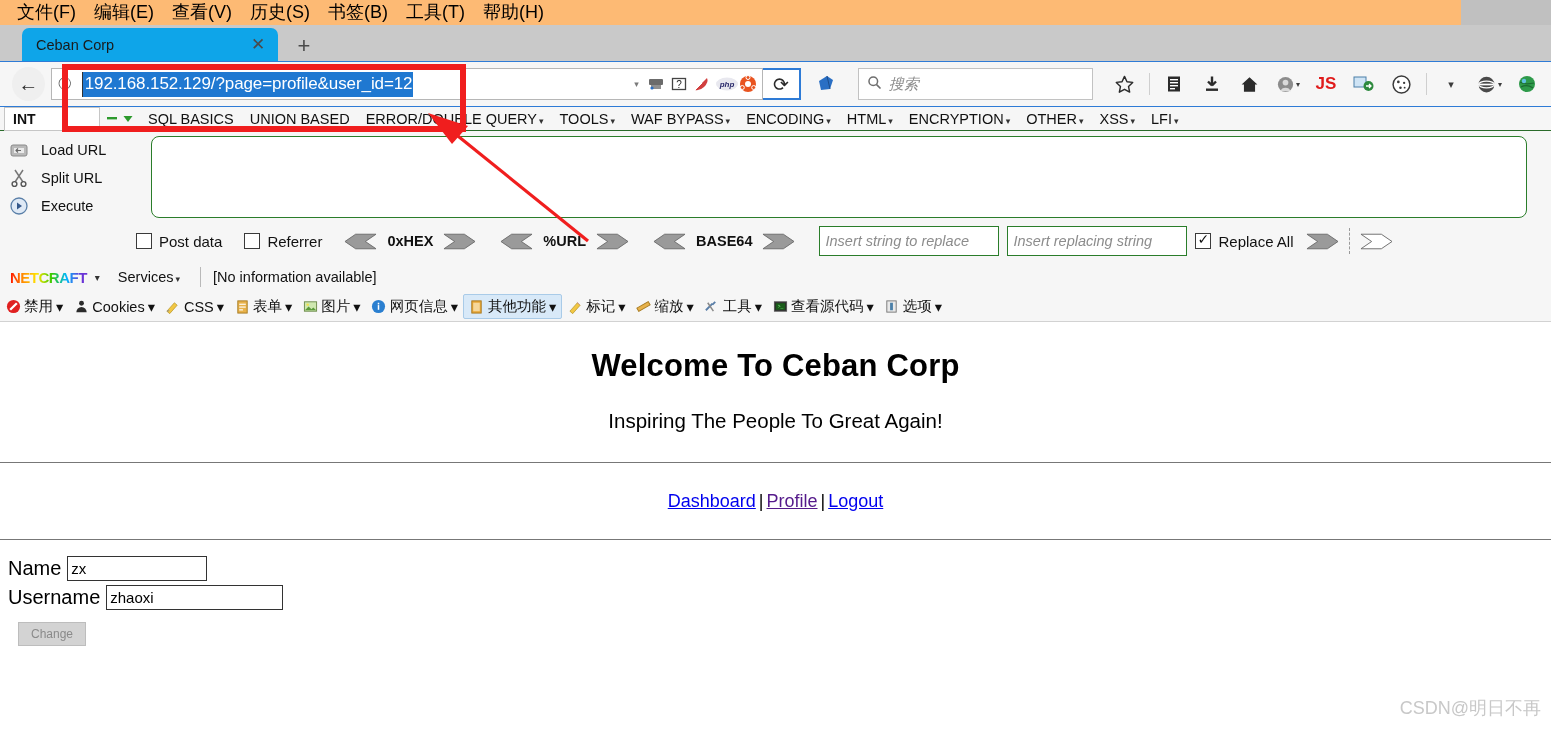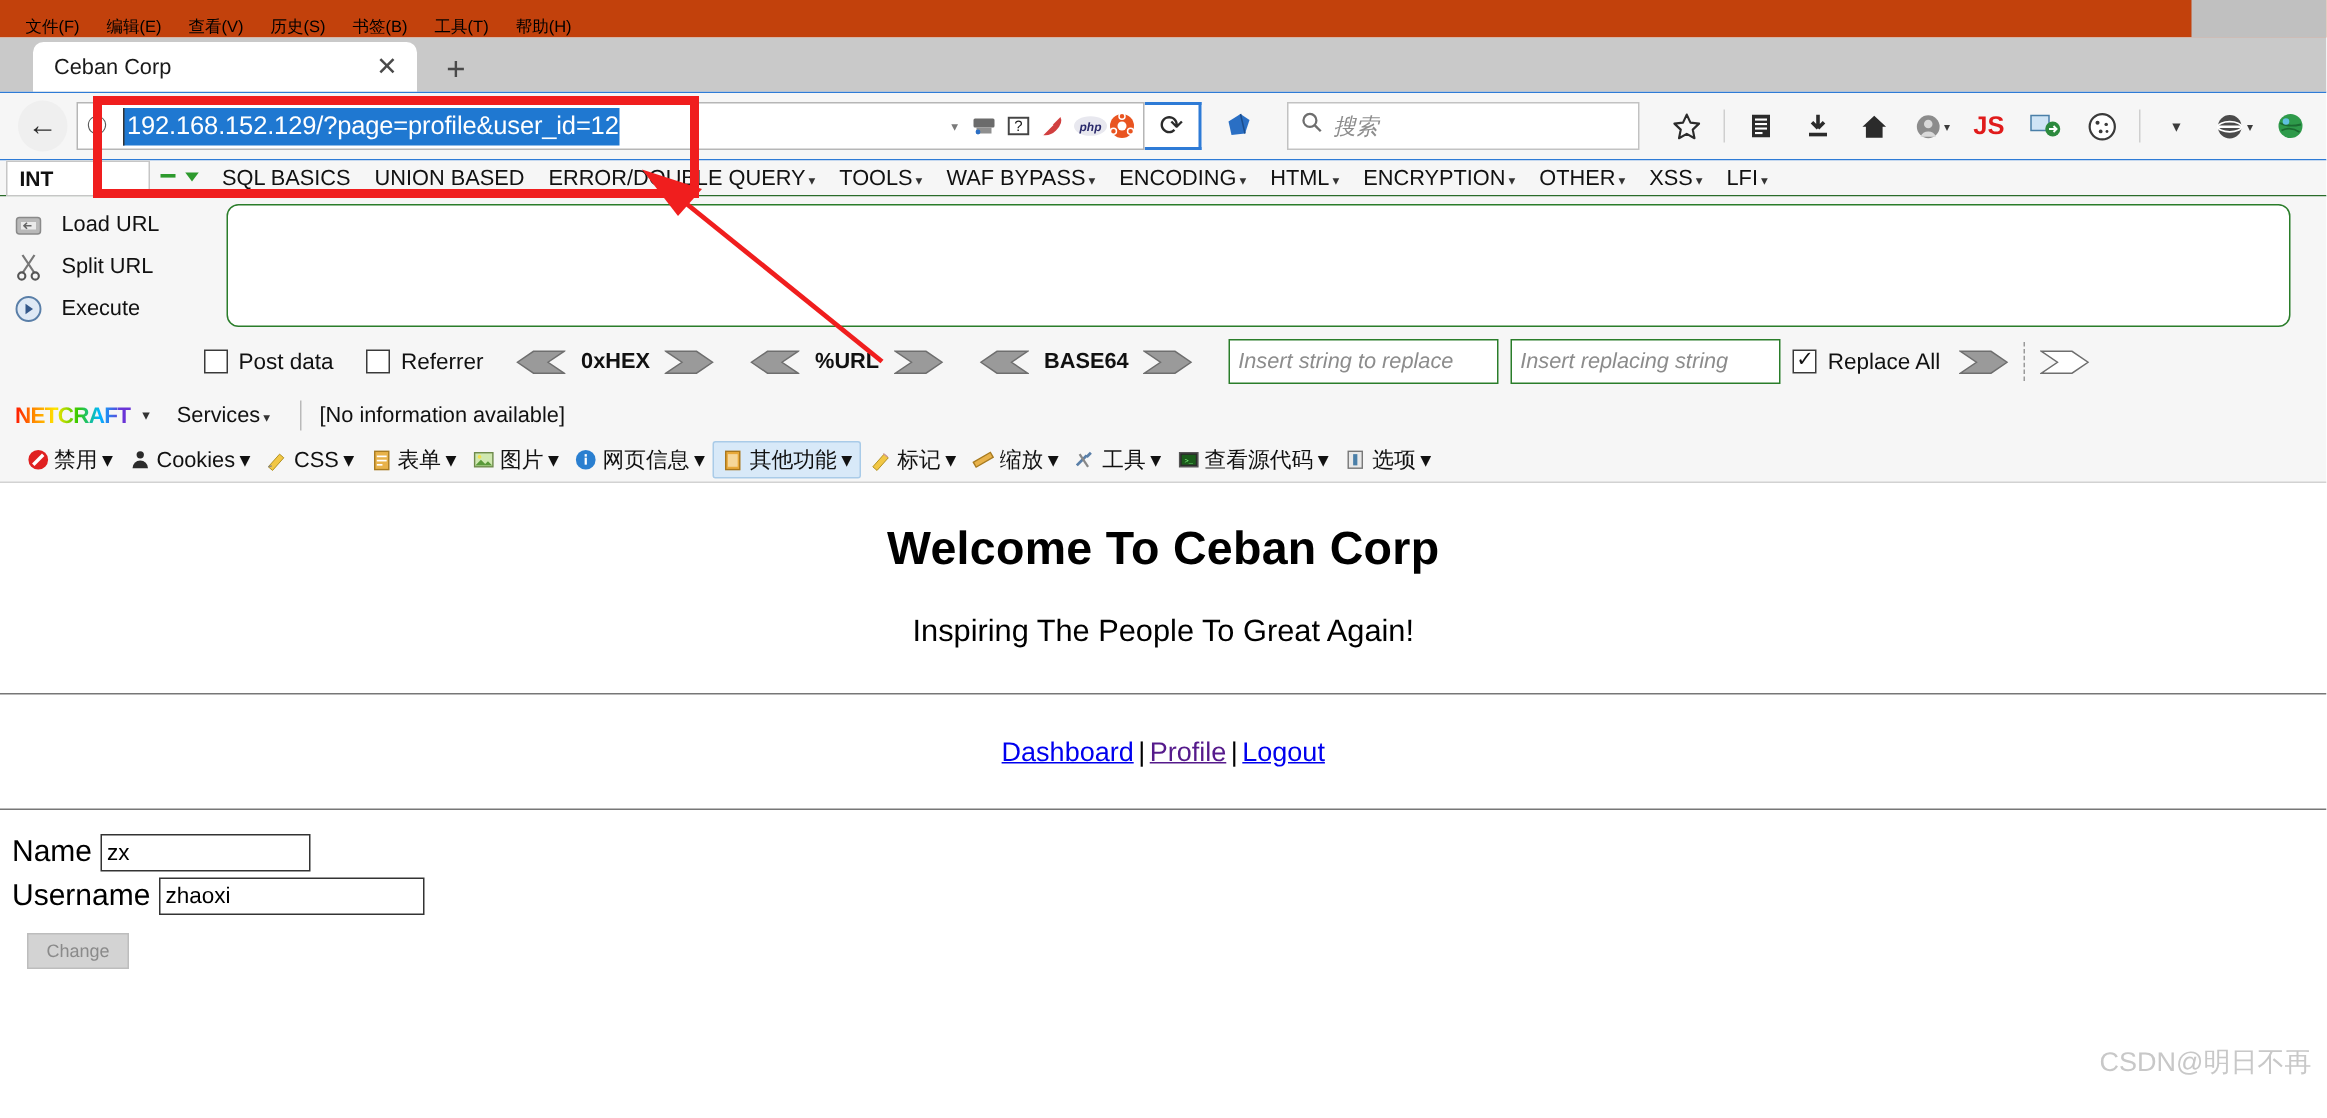--- a/index.html
+++ b/index.html
@@ -15,11 +15,11 @@
   
   .menubar {
     height: 25px;
-    background: #c2410c;
+    background: #fdba74;
     display: flex;
-    align-items: flex-end;
+    align-items: flex-start;
     padding-left: 8px;
-    font-size: 11px;
+    font-size: 18px;
     color: #000;
   }
   .menubar .mi { padding: 0 9px; white-space: nowrap; cursor: default; }

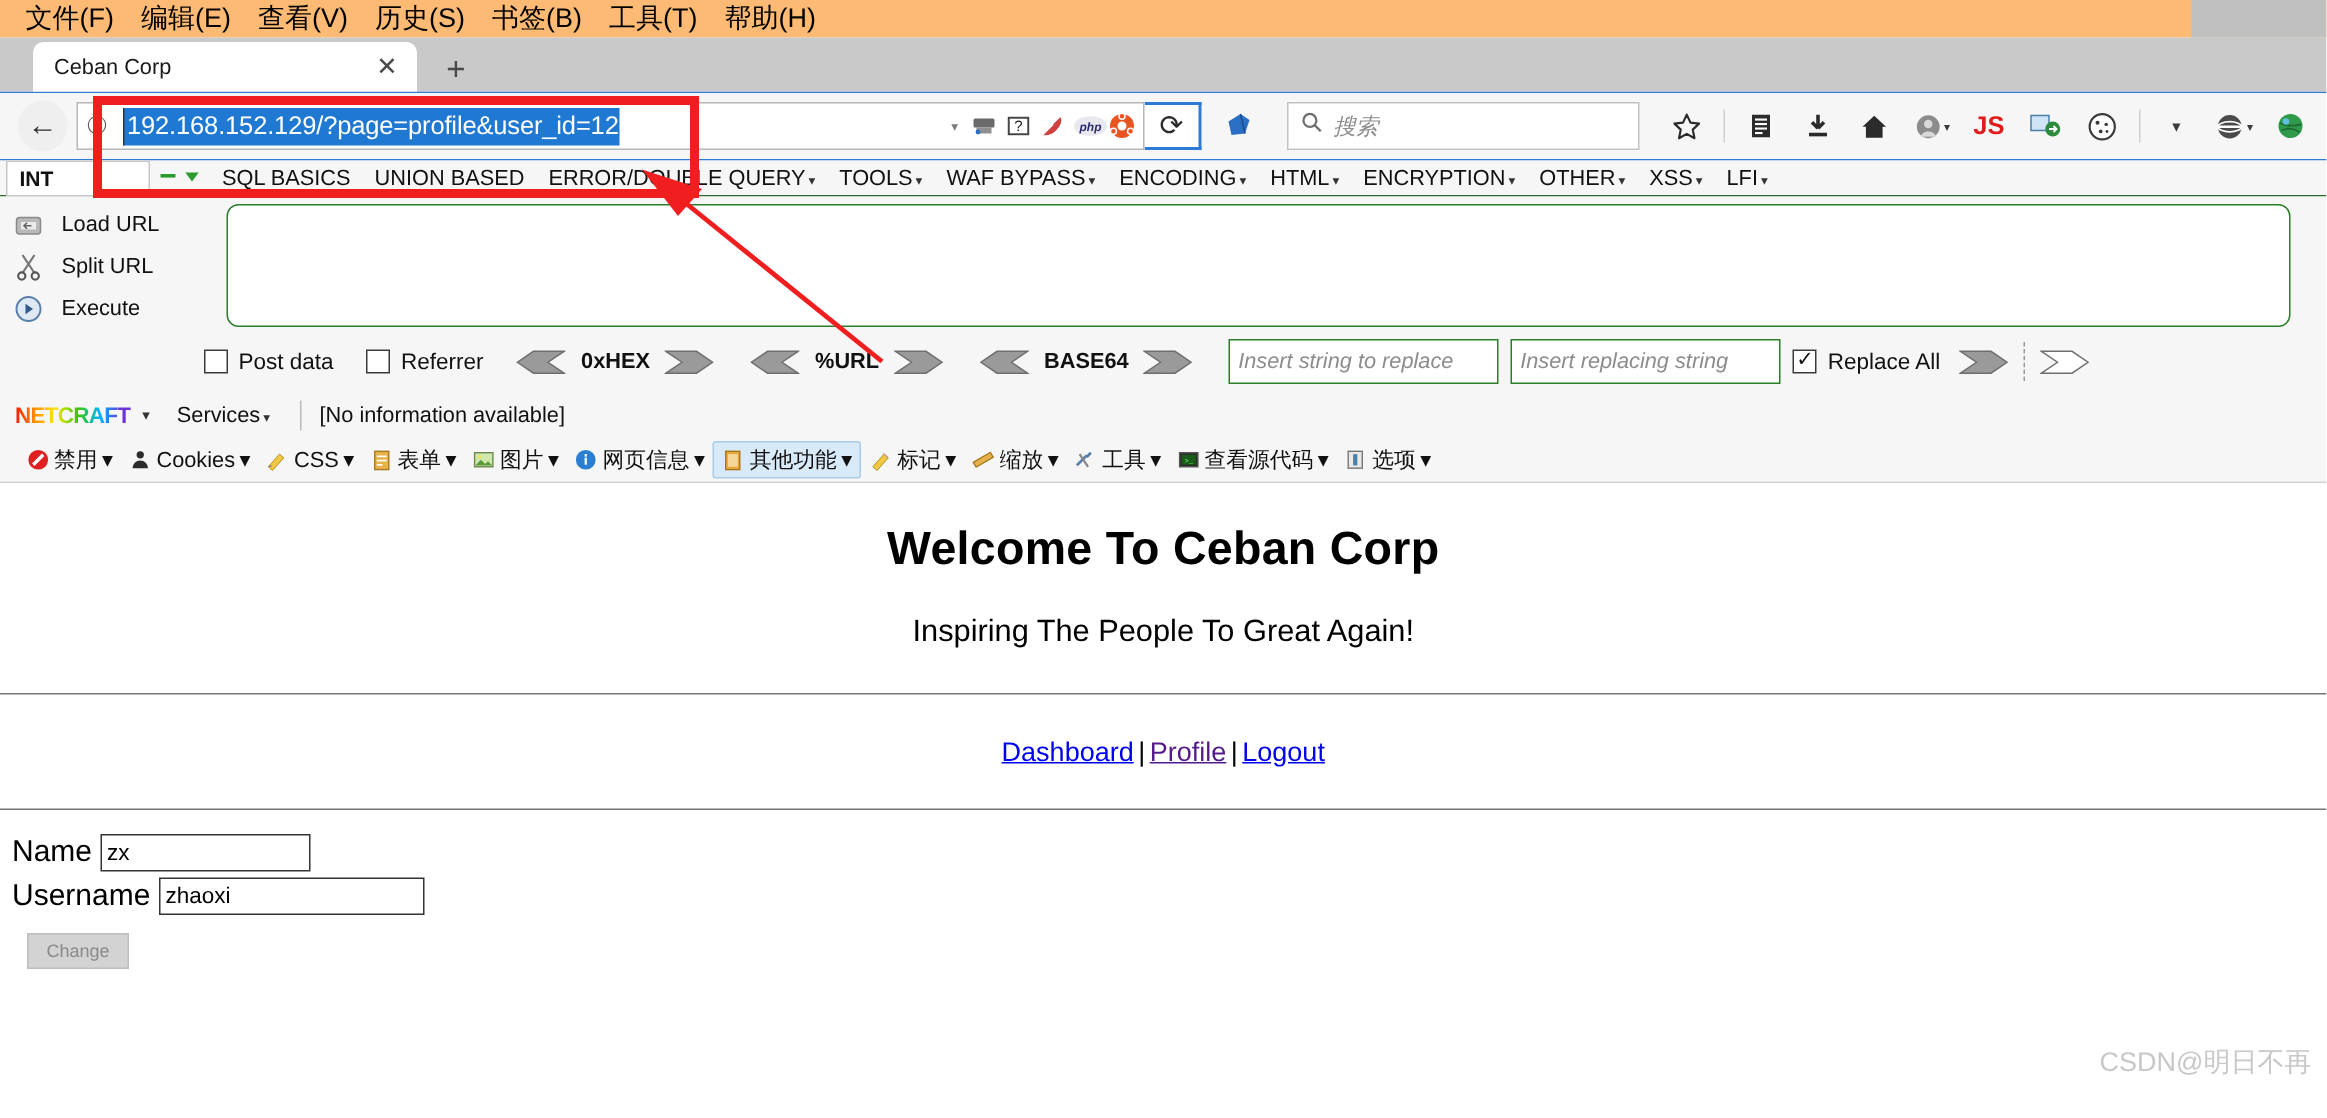--- a/index.html
+++ b/index.html
@@ -35,7 +35,7 @@
   }
   .tab {
     width: 256px; height: 33px;
-    background: #ffffff;
+    background: #0ea5e9;
     border-radius: 7px 7px 0 0;
     display: flex; align-items: center;
     padding: 0 10px 0 14px;

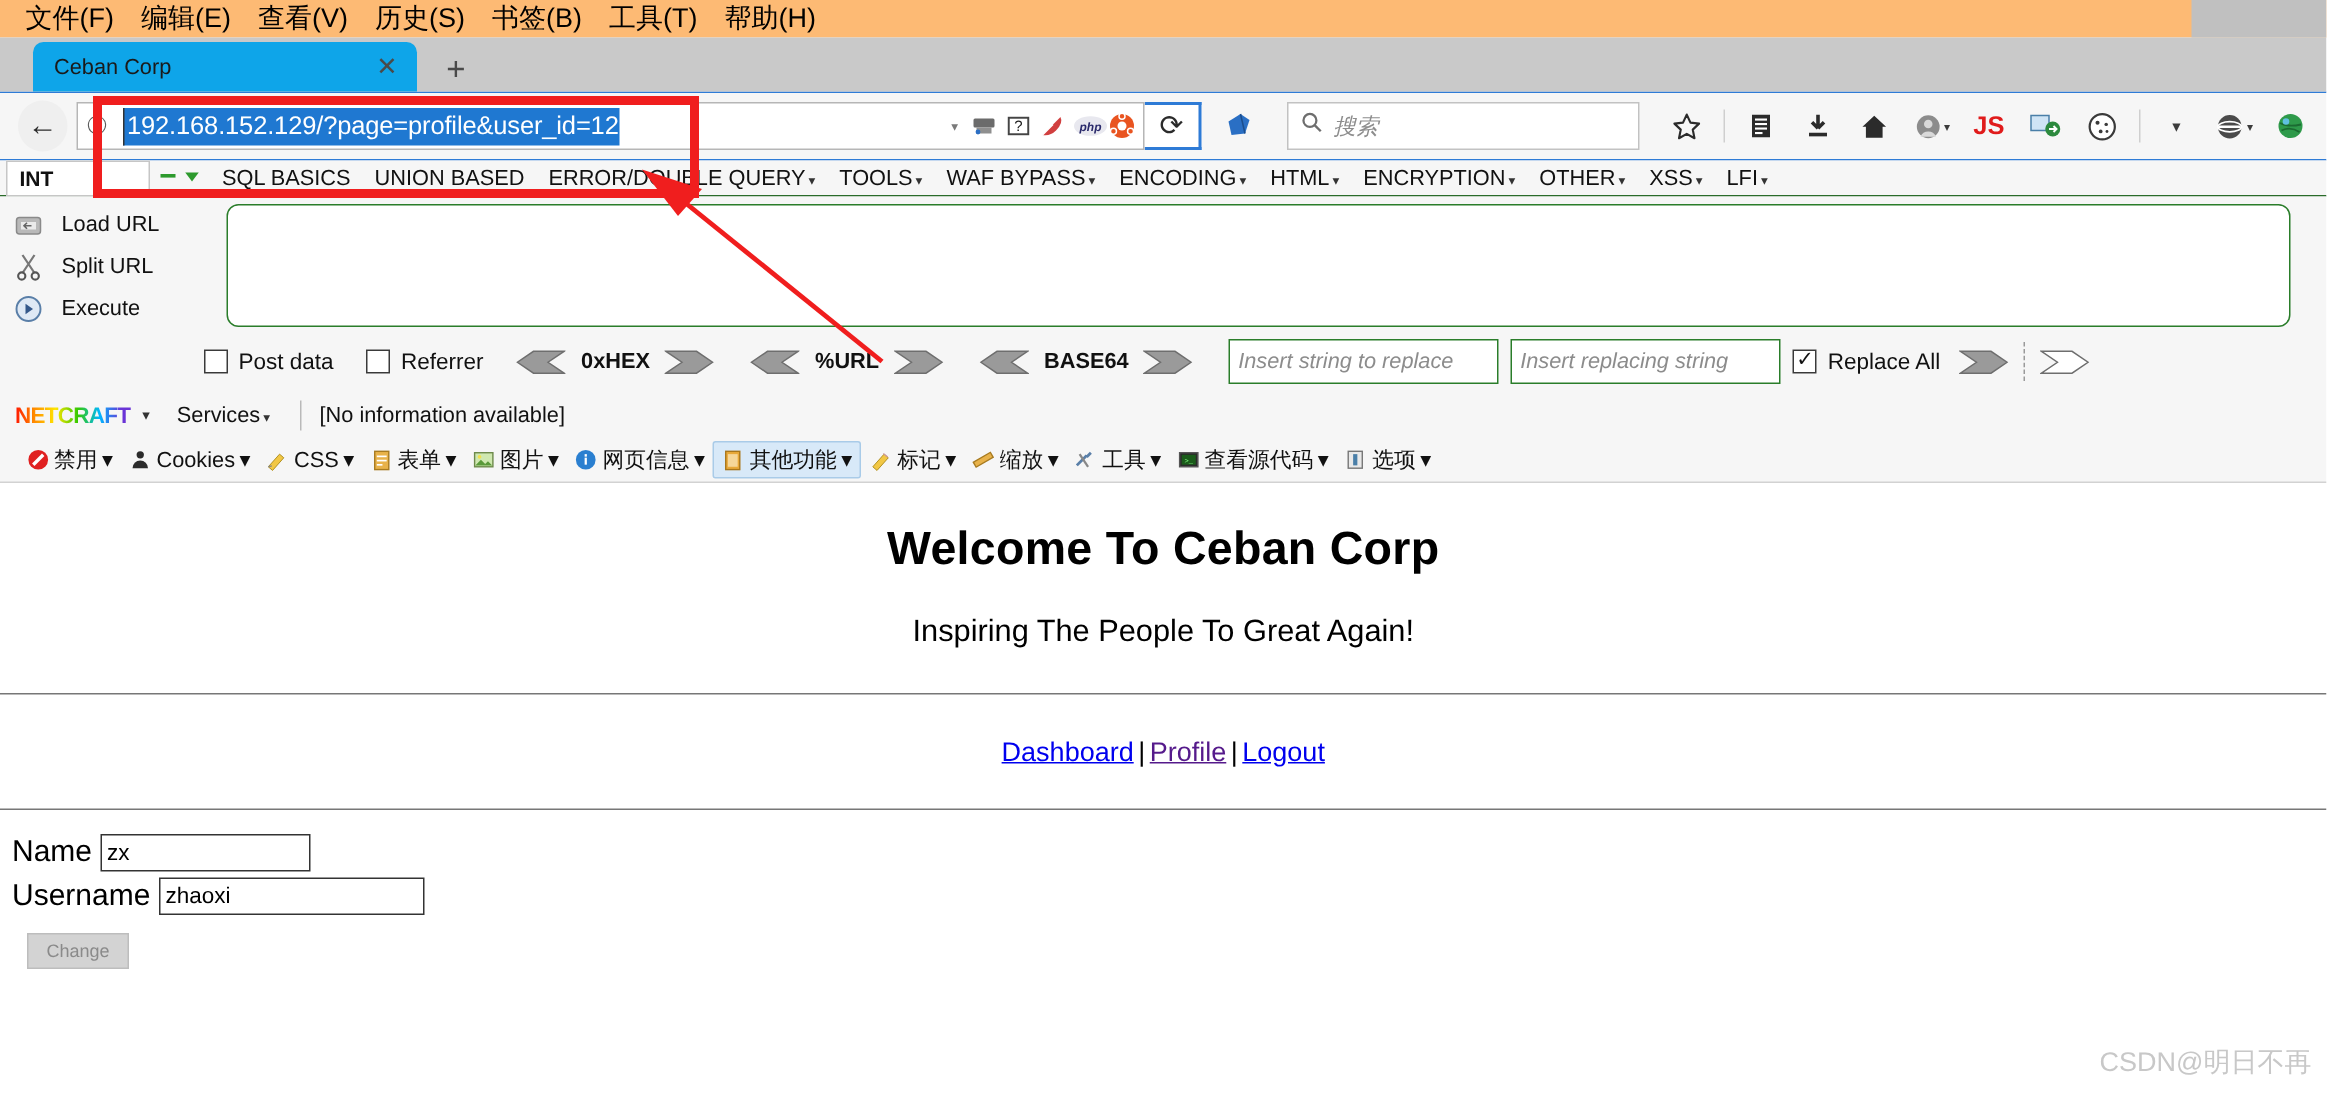--- a/index.html
+++ b/index.html
@@ -171,7 +171,7 @@
   
   .wdbar {
     height: 30px; background:#f6f6f6; display:flex; align-items:center;
-    font-size: 14.5px; color:#111; padding-left: 12px;
+    font-size: 14.5px; color:#111; padding-left: 0;
     border-bottom: 1px solid #d2d2d2;
   }
   .wd { display:flex; align-items:center; padding: 2px 5px; gap:3px; white-space:nowrap; cursor:pointer; }

